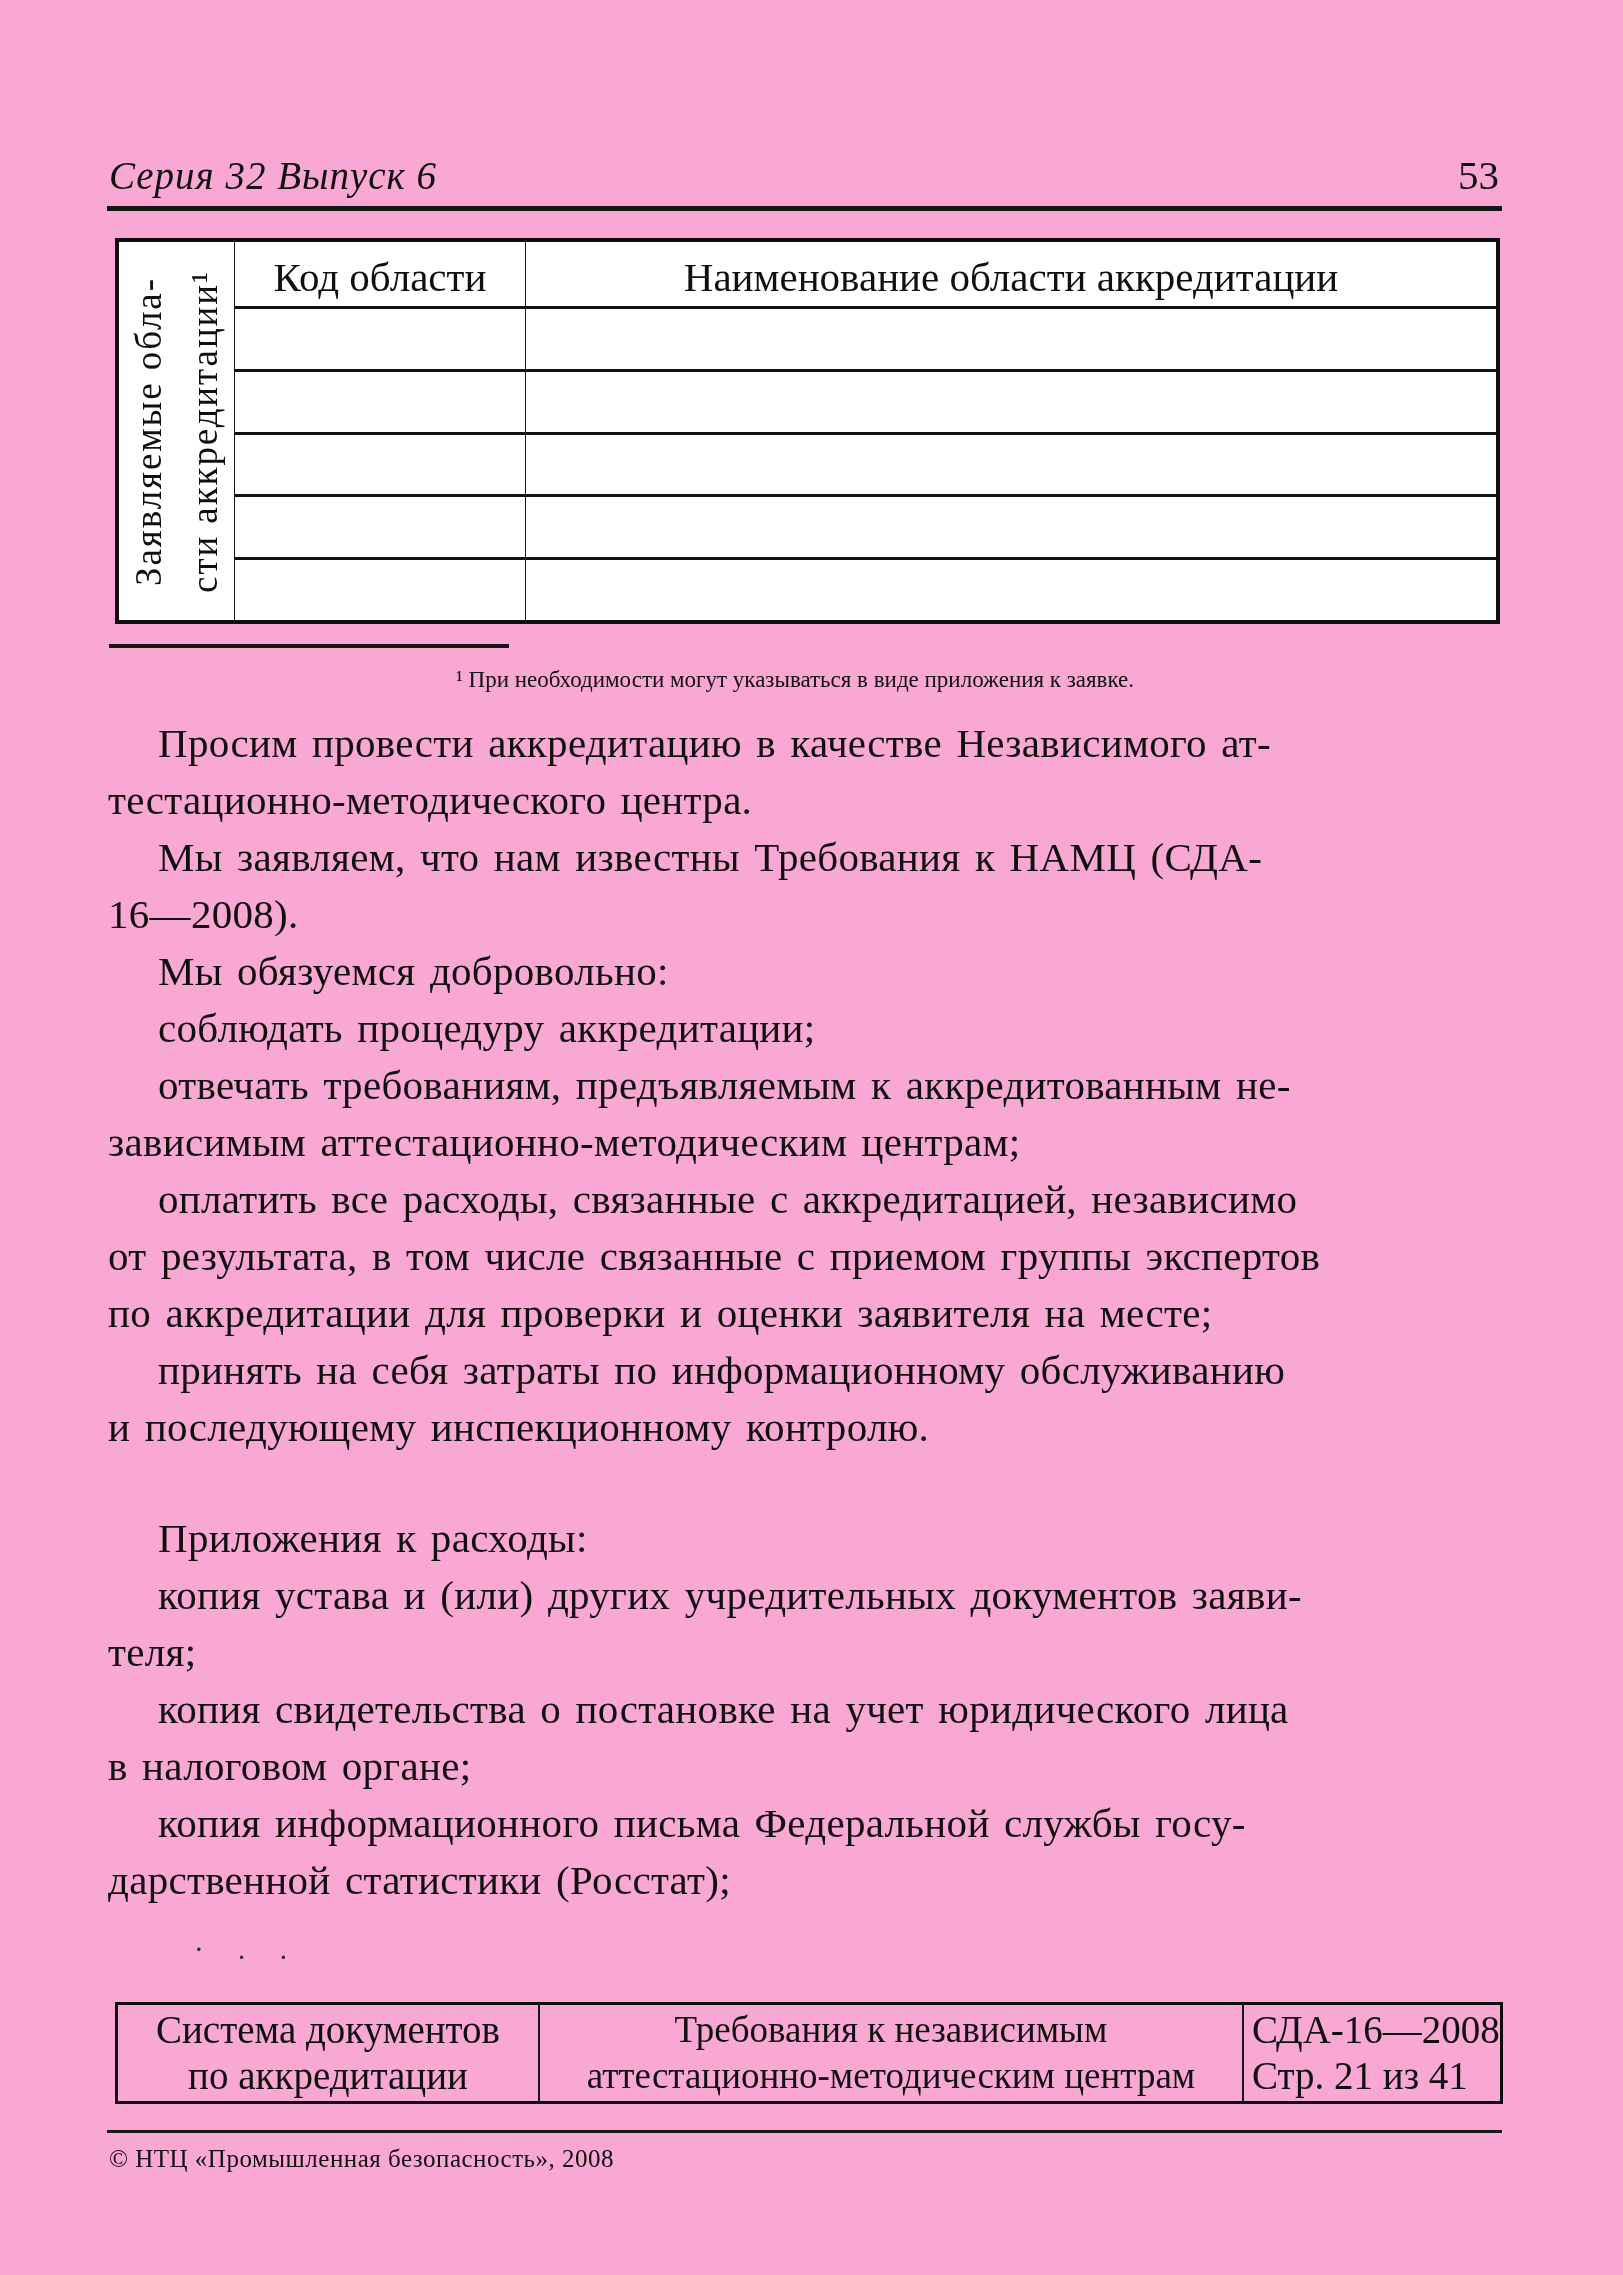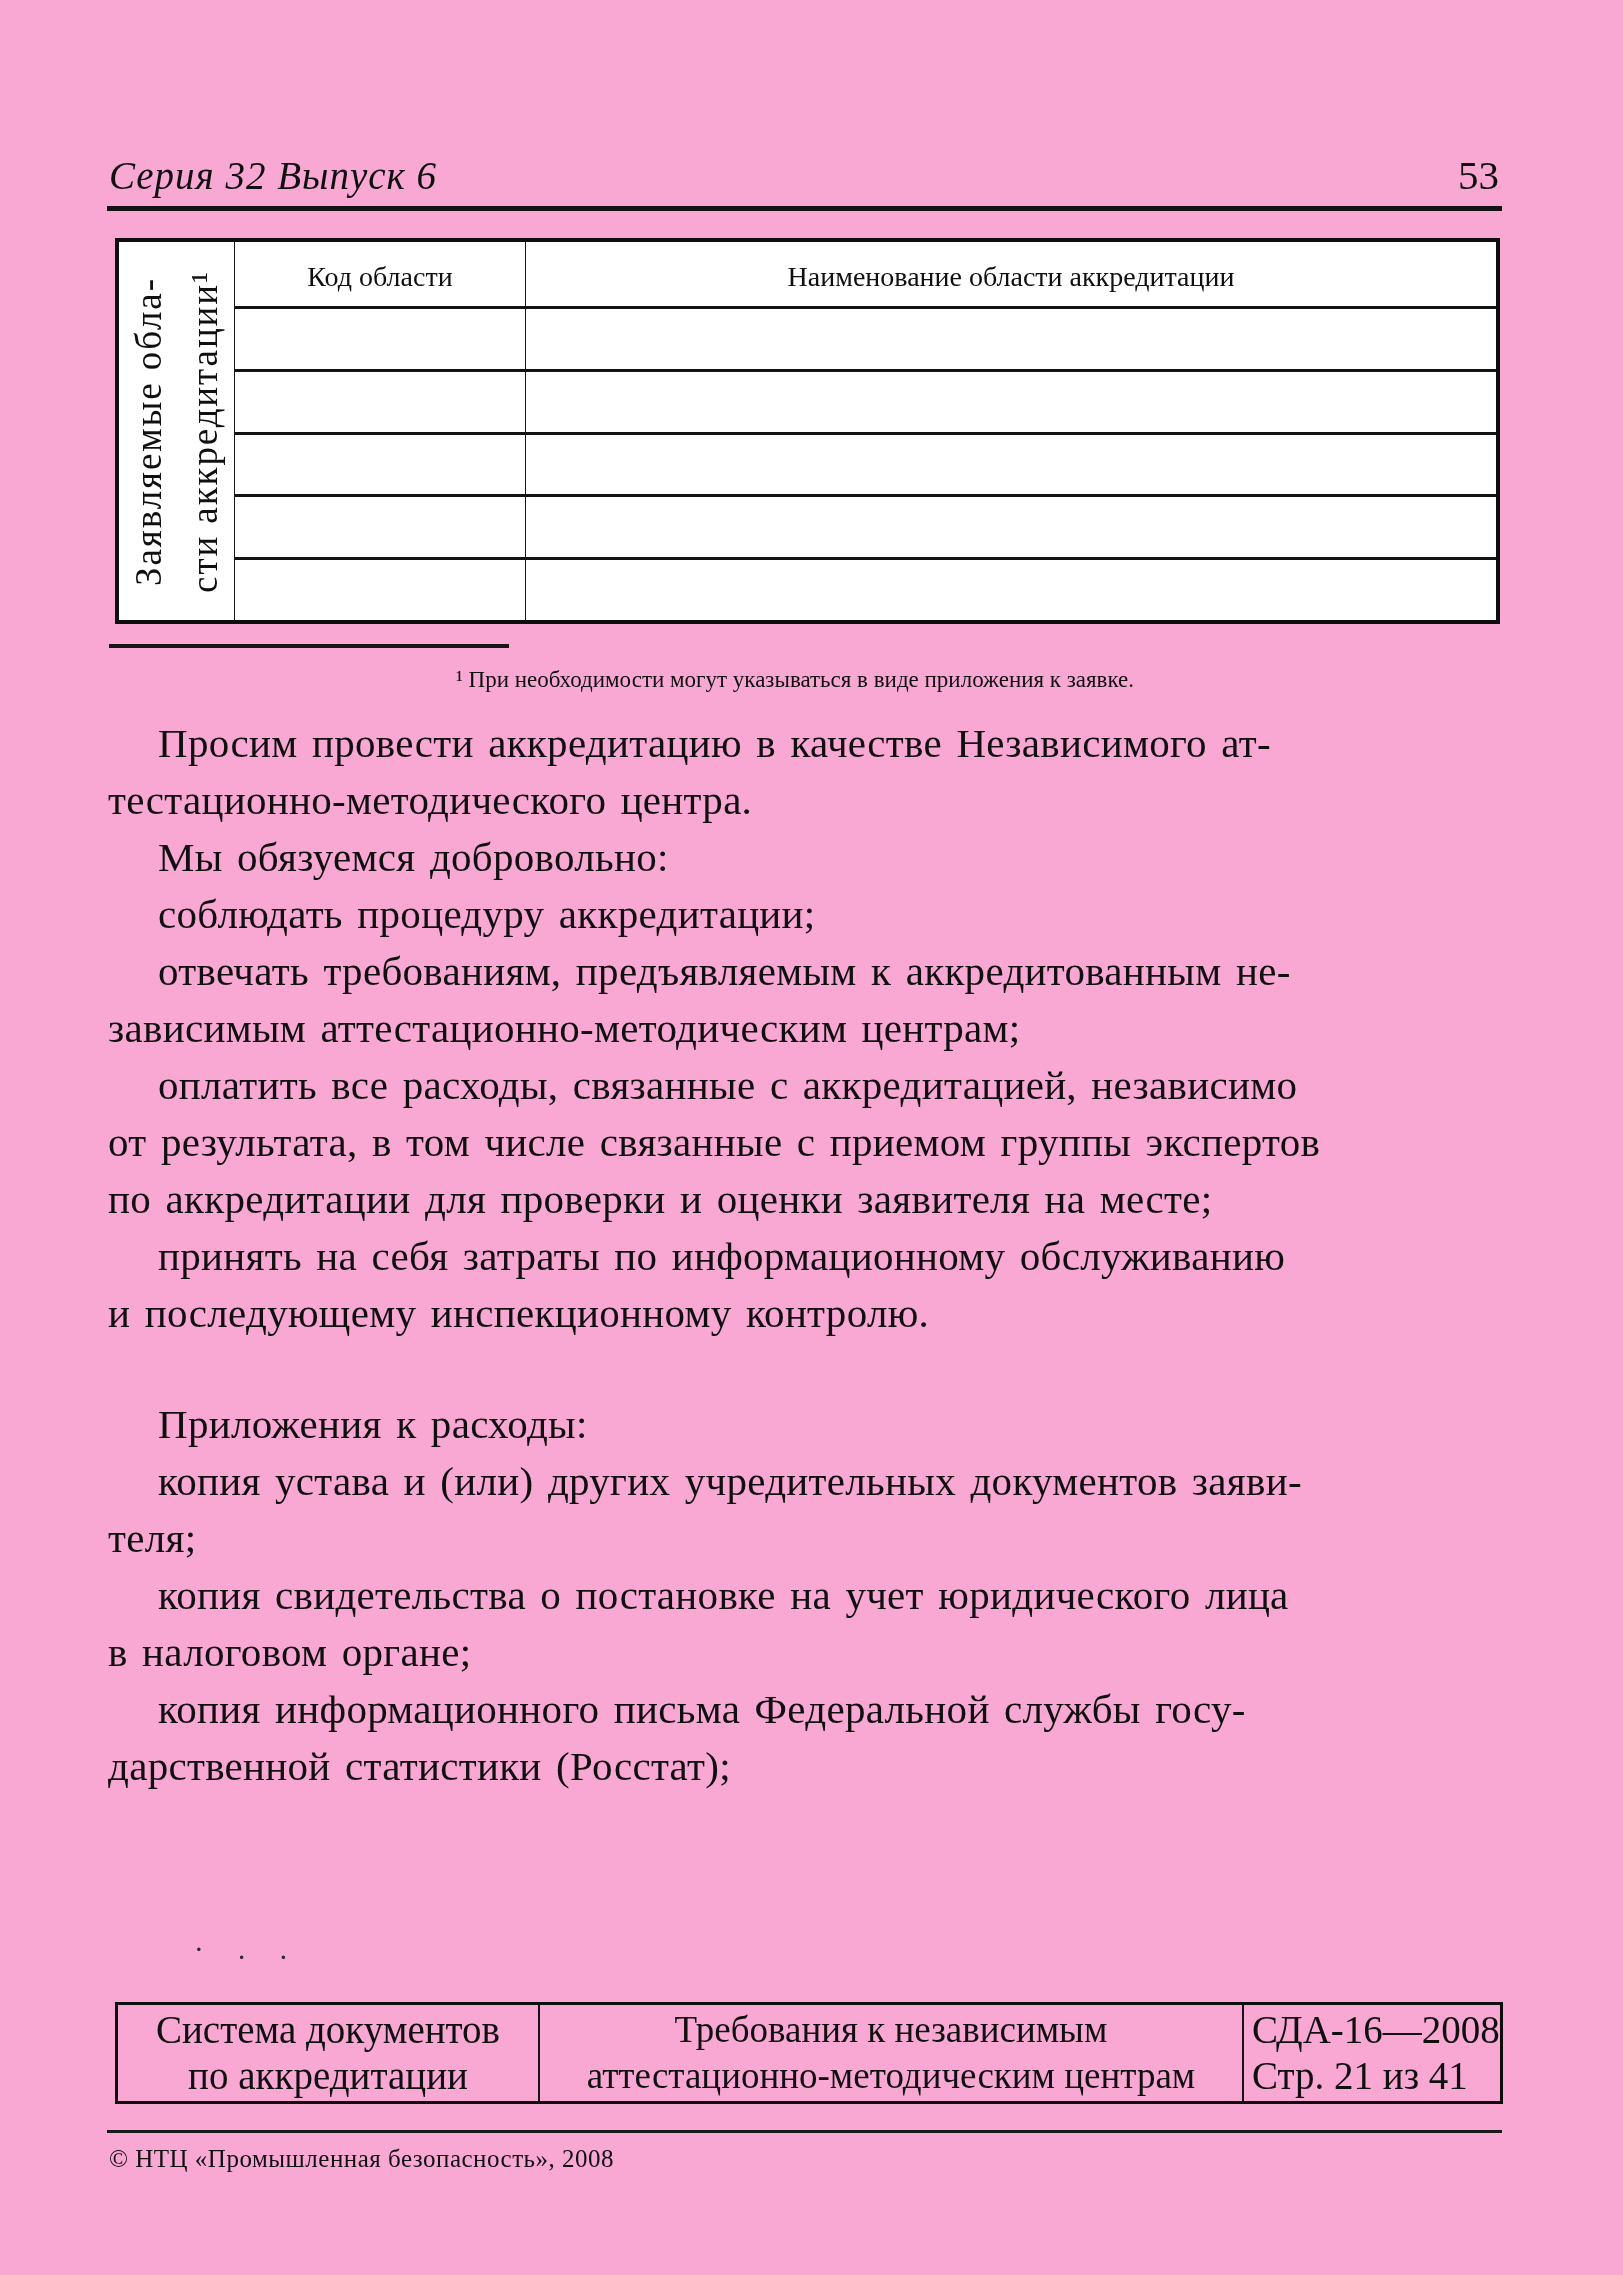--- a/index.html
+++ b/index.html
@@ -52,7 +52,7 @@
   }
   .th-cell {
     display:flex; align-items:center; justify-content:center;
-    font-size:28px;
+    font-size:41px;
     padding-top:6px;
   }
   .cell { background:#fff; }

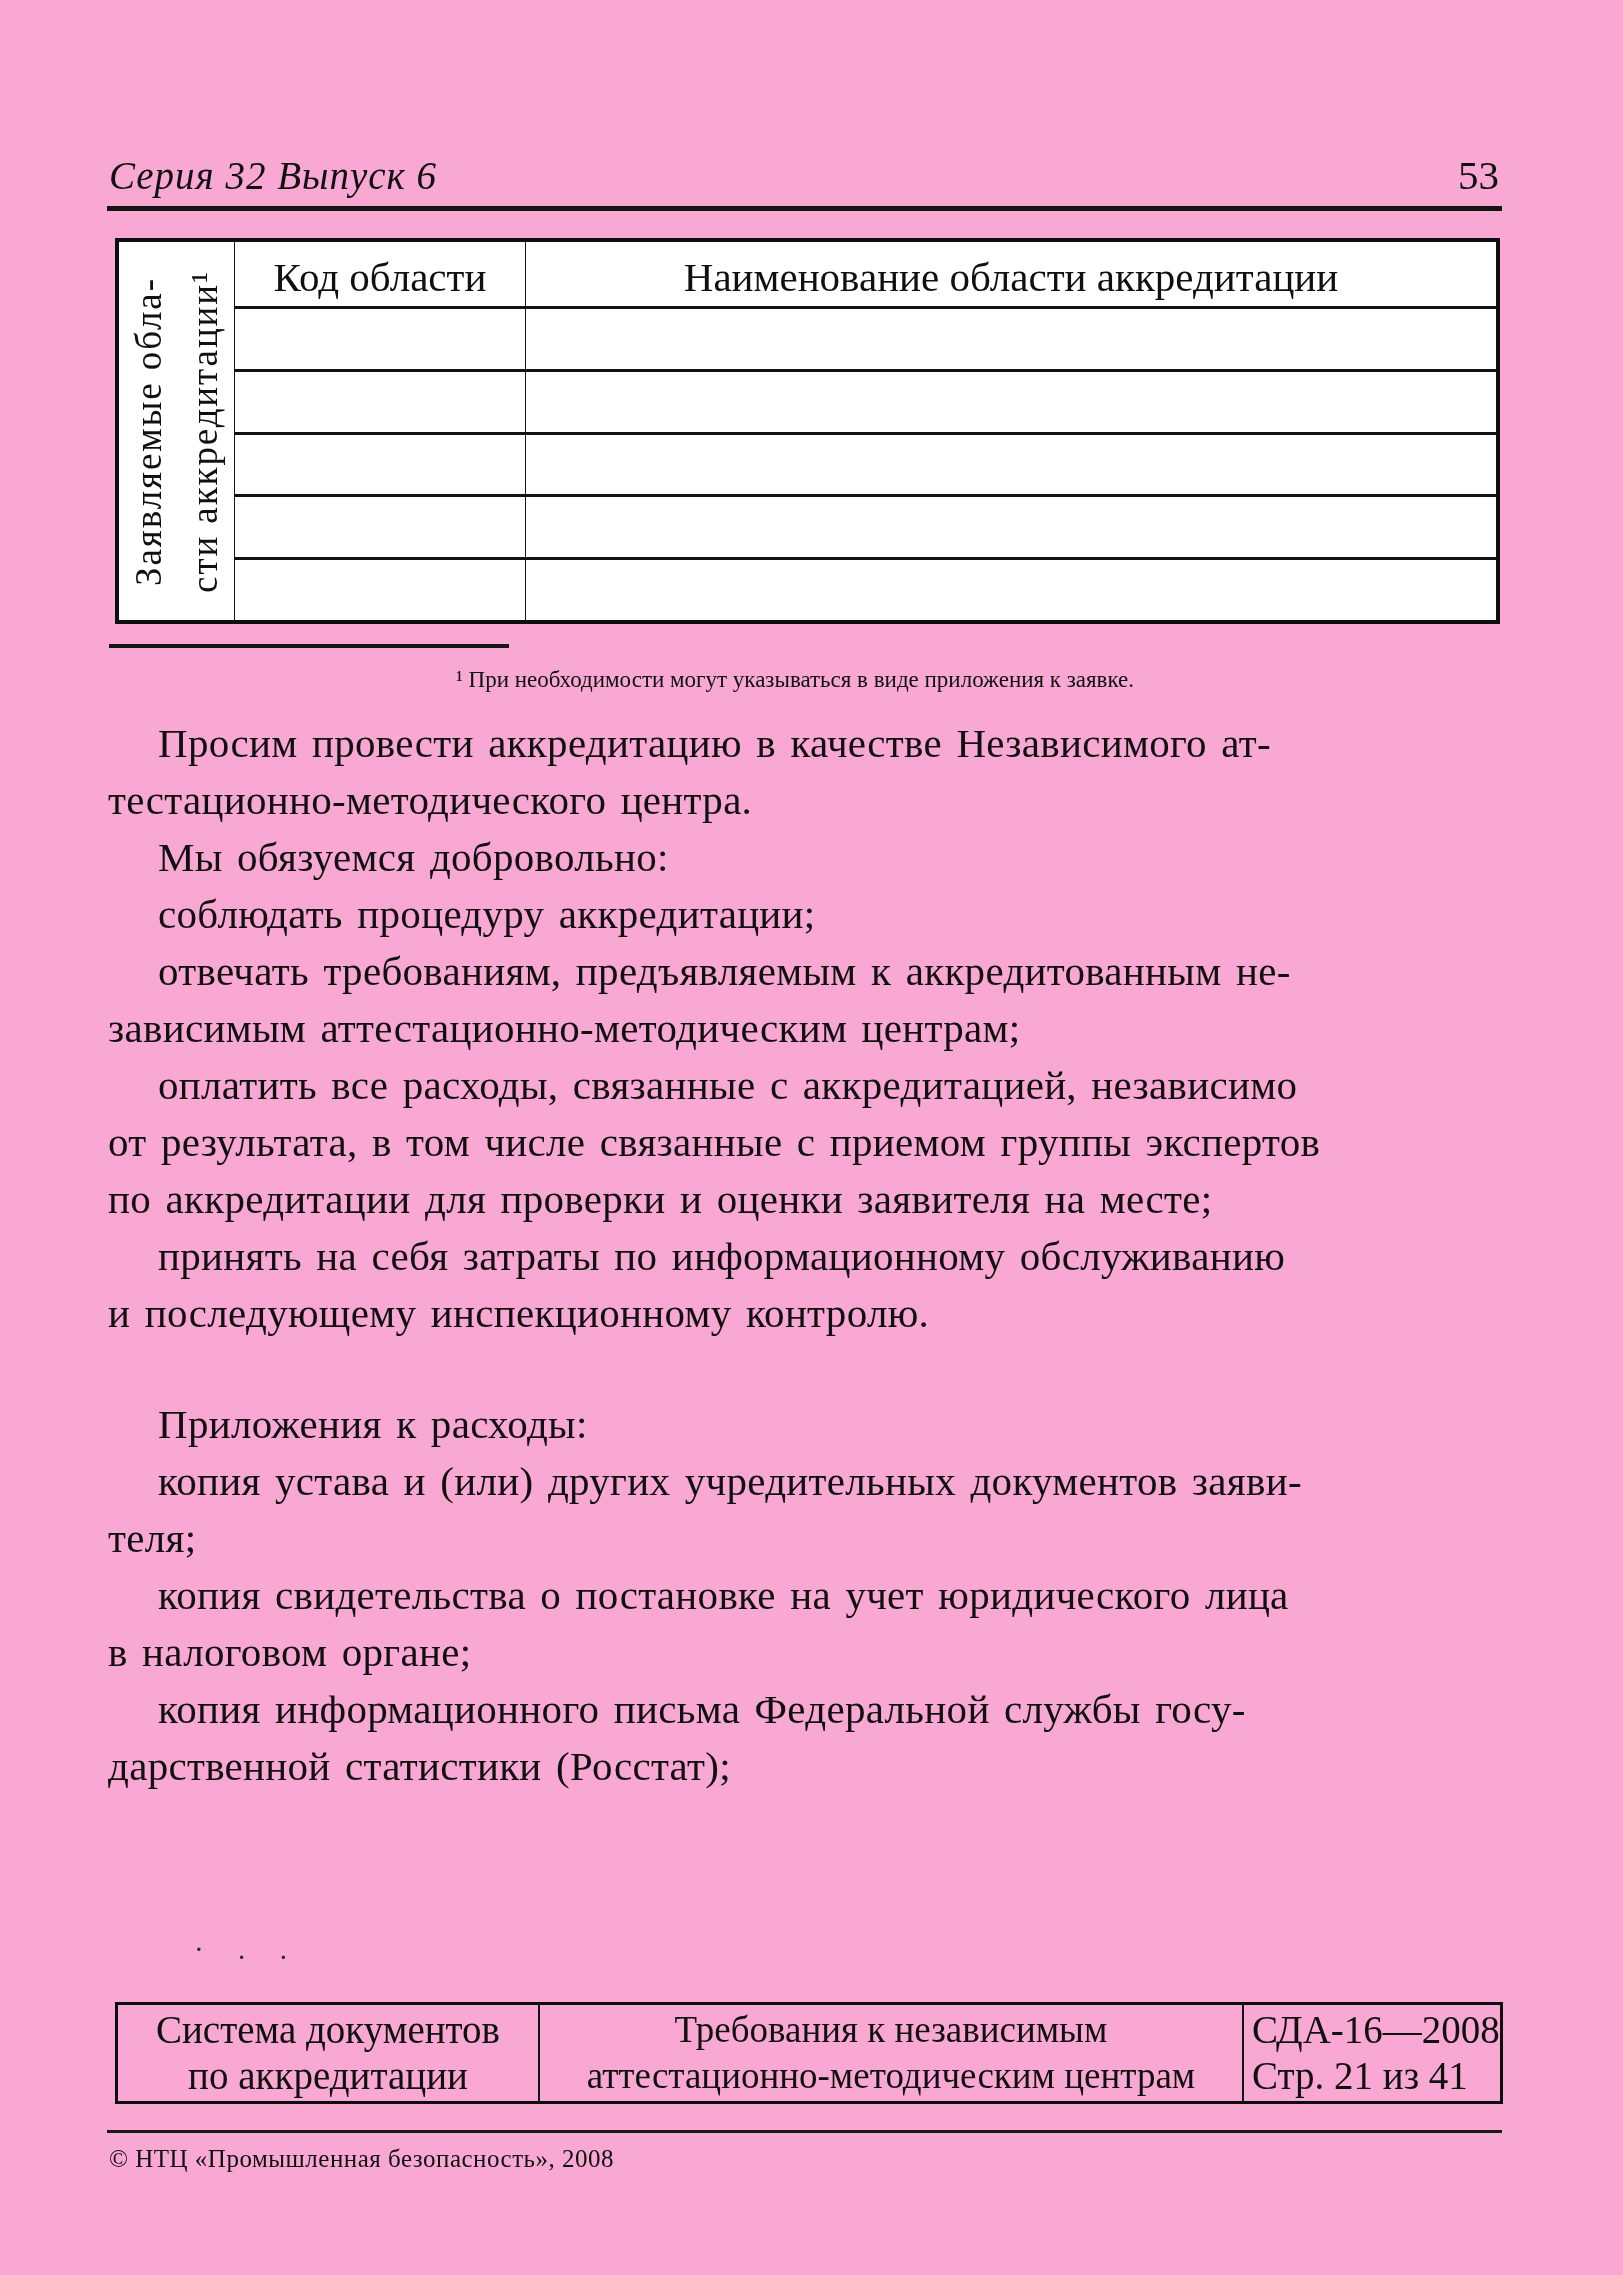--- a/index.html
+++ b/index.html
@@ -153,6 +153,8 @@
   <div class="bodytext">
     <p>Просим провести аккредитацию в качестве Независимого ат-
 тестационно-методического центра.</p>
+    <p>Мы заявляем, что нам известны Требования к НАМЦ (СДА-
+16—2008).</p>
     <p>Мы обязуемся добровольно:</p>
     <p>соблюдать процедуру аккредитации;</p>
     <p>отвечать требованиям, предъявляемым к аккредитованным не-

